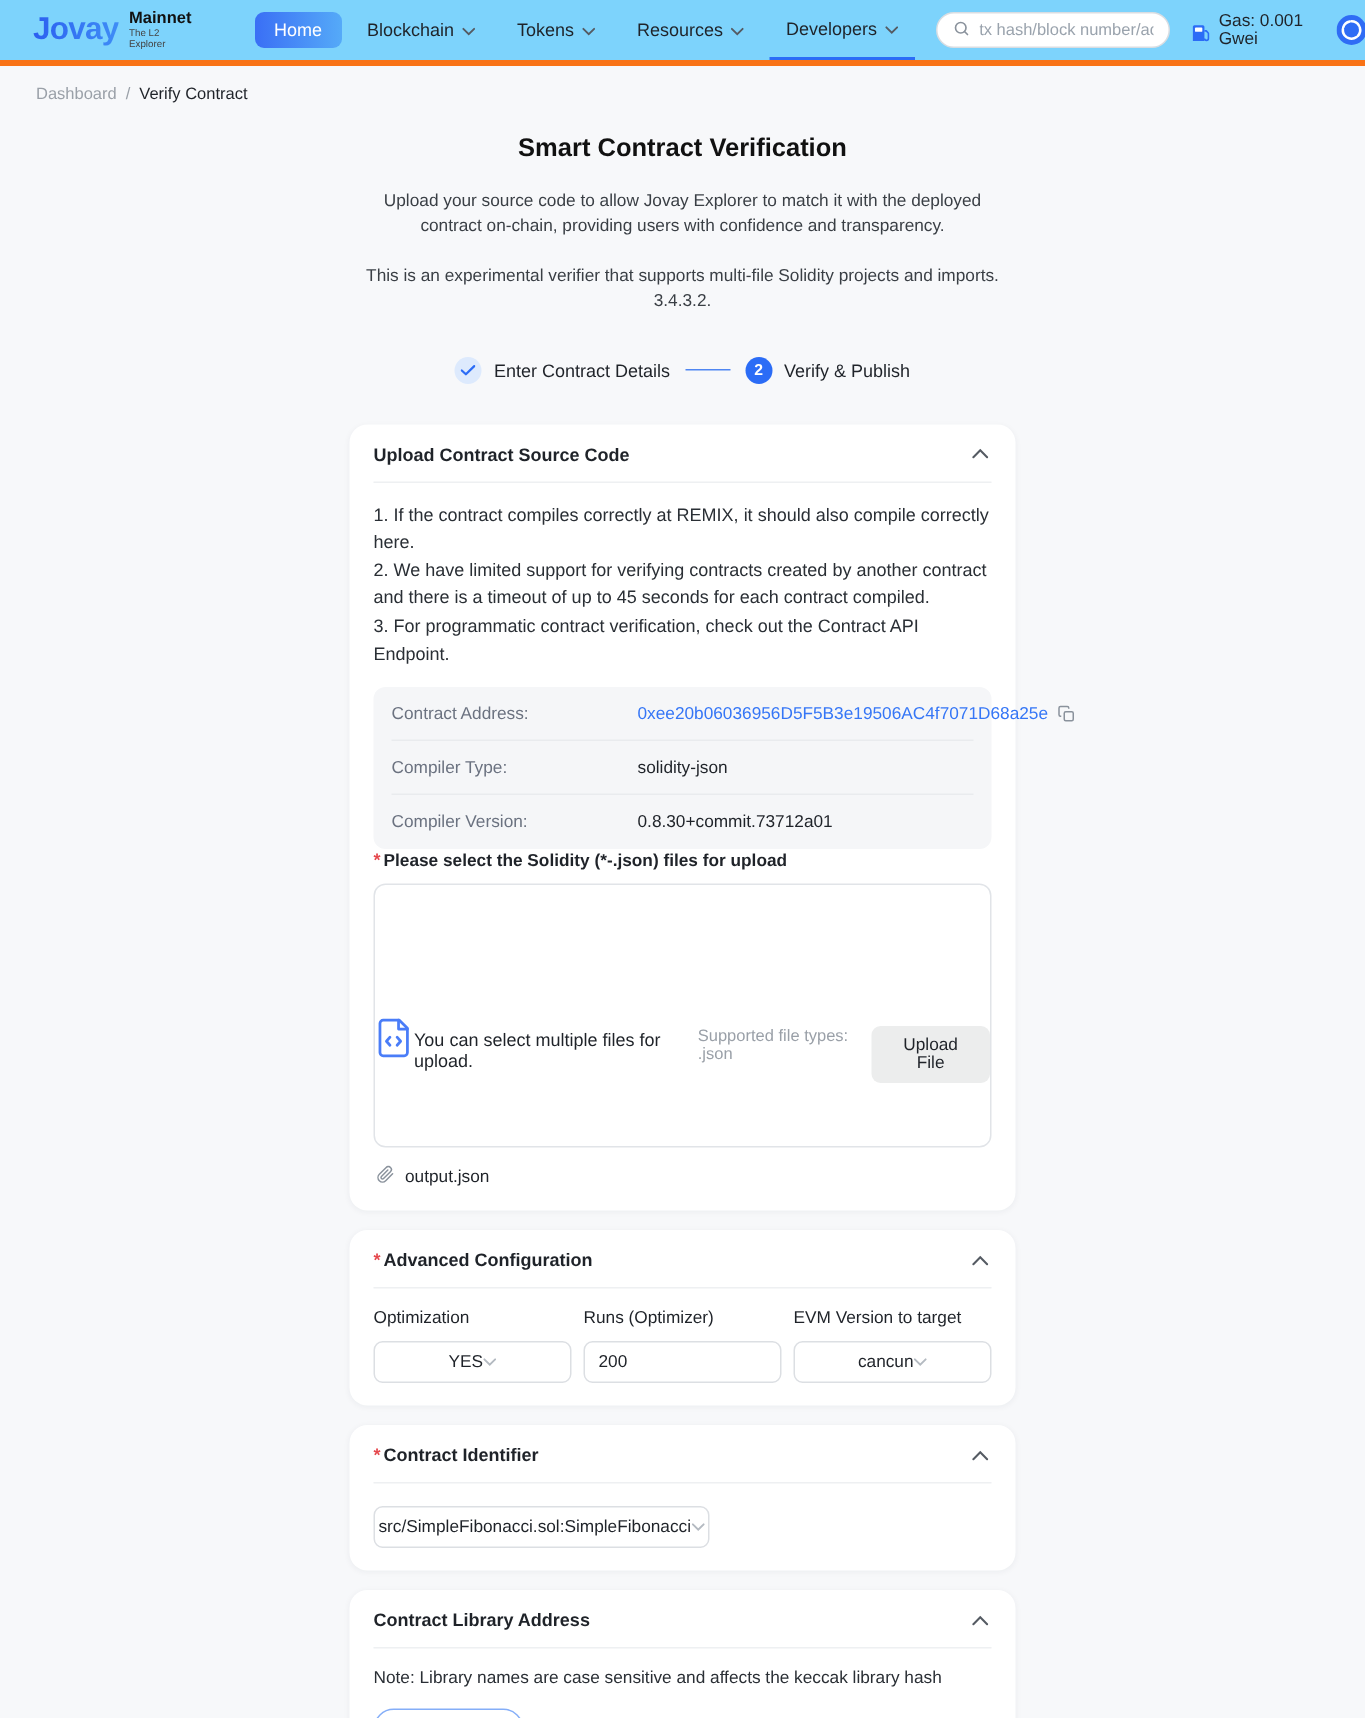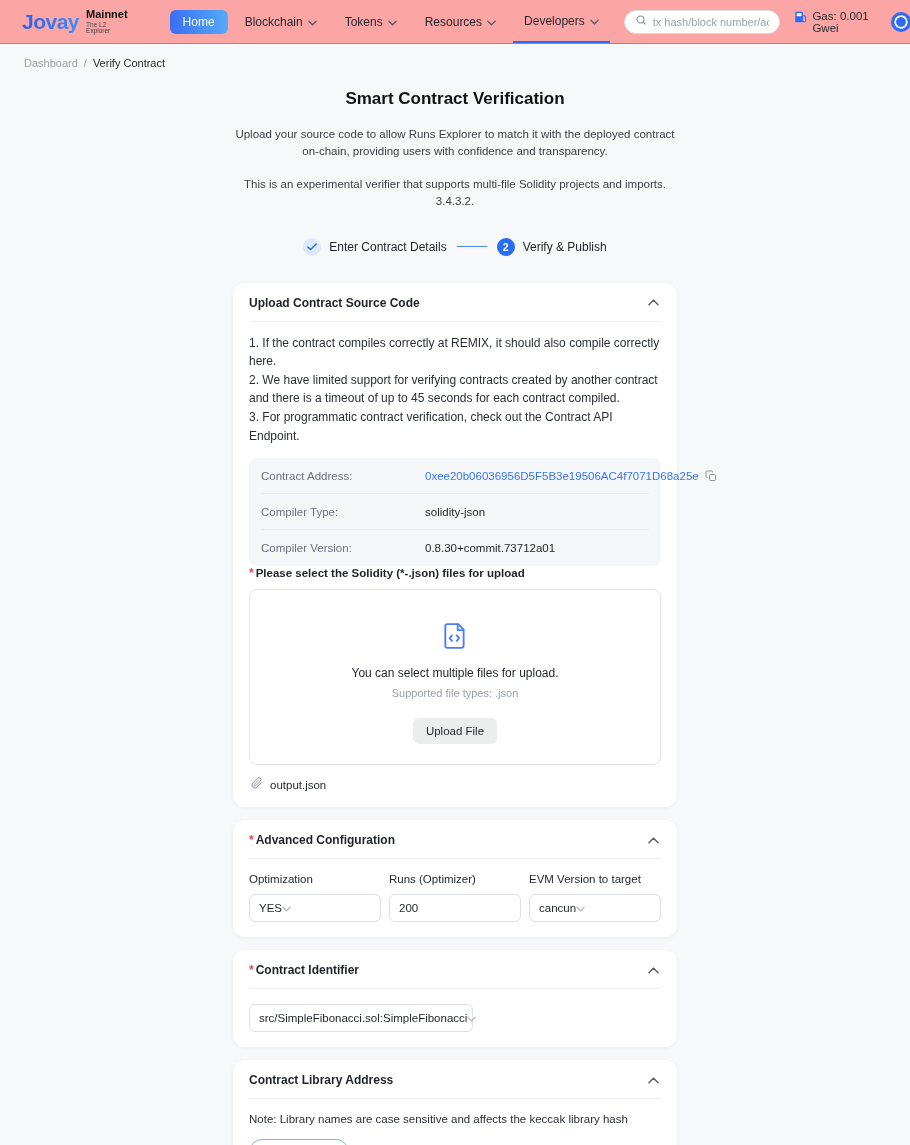--- a/index.html
+++ b/index.html
@@ -14,7 +14,7 @@
 
   
   .header {
-    height: 44px; background: #fca5a5; border-bottom: 1px solid #f97316;
+    height: 44px; background: #7dd3fc; border-bottom: 4px solid #f97316;
     display: flex; align-items: stretch; padding: 0 22px; gap: 14px;
   }
   .logo-wrap { display: flex; align-items: center; gap: 7px; }

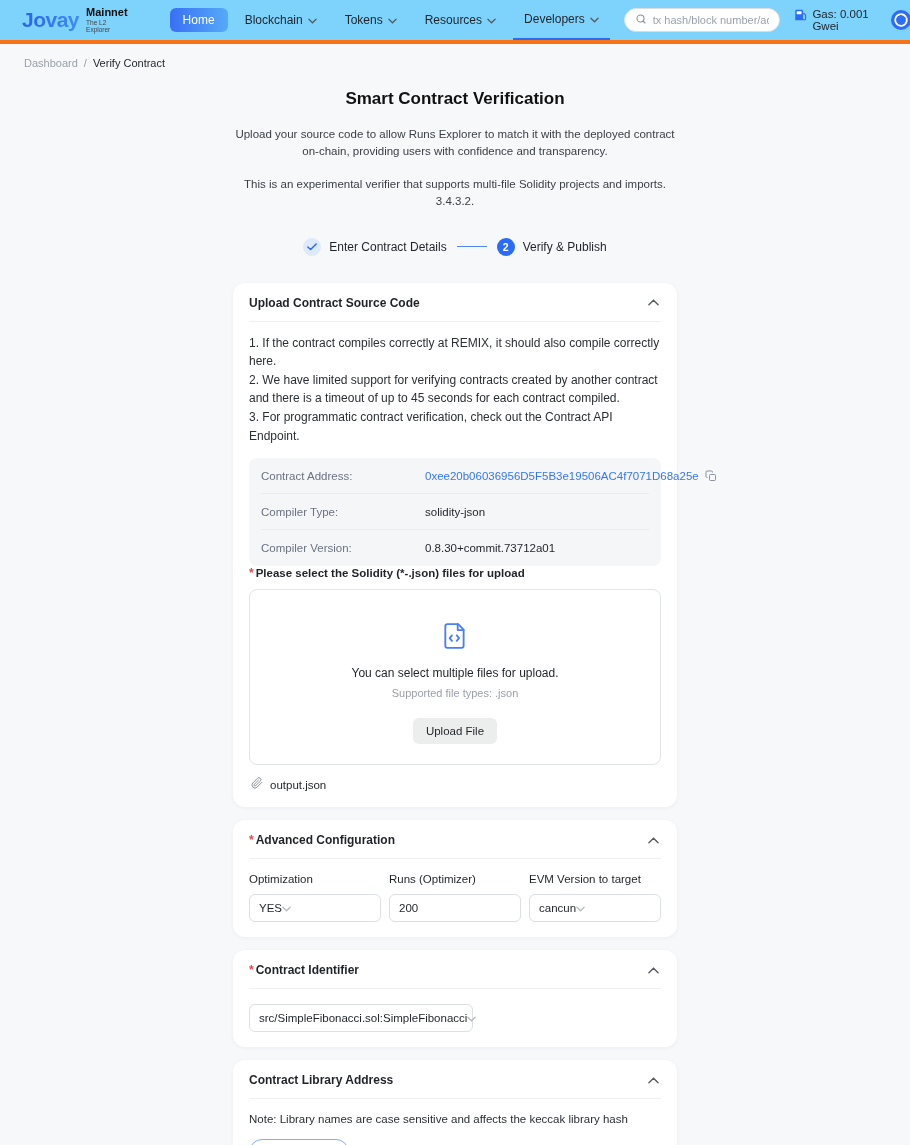--- a/index.html
+++ b/index.html
@@ -50,7 +50,7 @@
     font-family: inherit; color: #1f2329; background: transparent;
   }
   .search-box input::placeholder { color: #9aa3ad; }
-  .gas-wrap { display: flex; align-items: flex-start; gap: 5px; font-size: 11.5px; color: #1f2329; }
+  .gas-wrap { display: flex; align-items: flex-end; gap: 5px; font-size: 11.5px; color: #1f2329; }
   .chain-logo { width: 20px; height: 20px; cursor: pointer; }
 
   

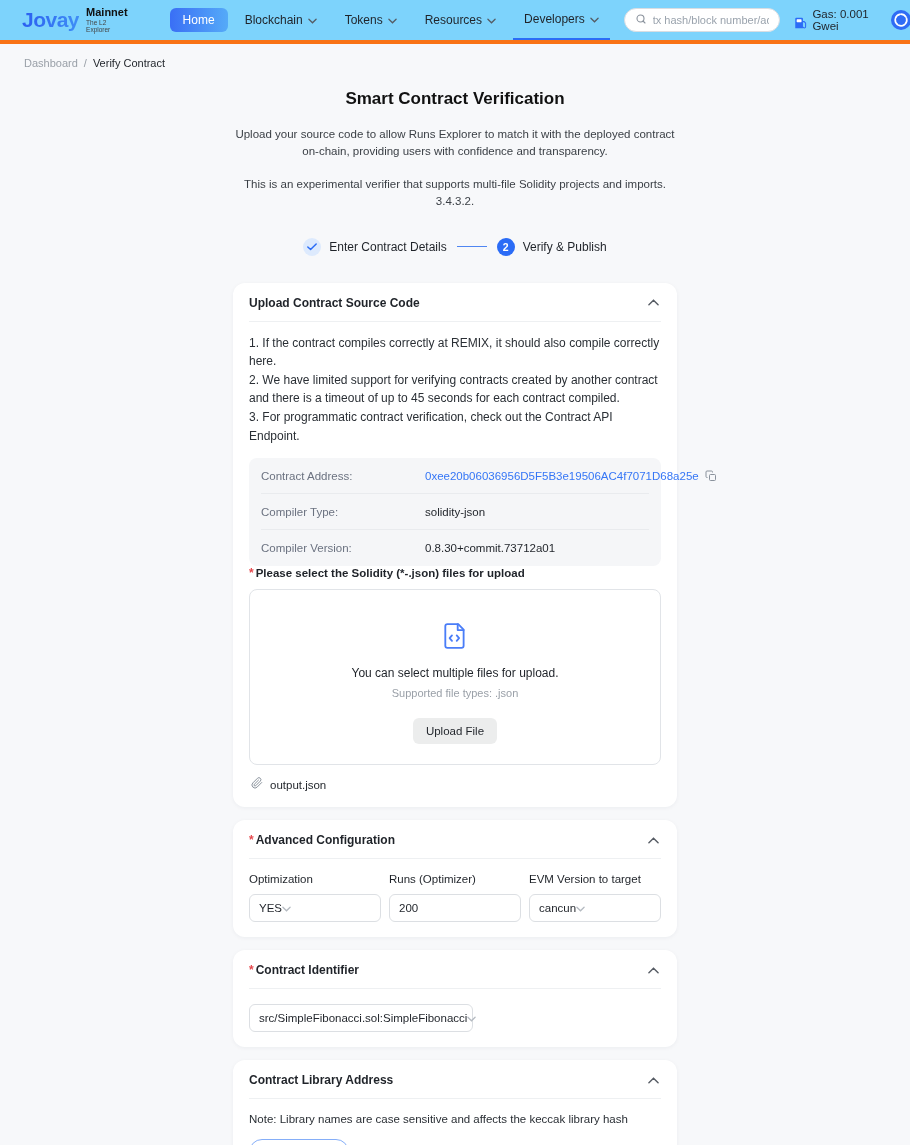--- a/index.html
+++ b/index.html
@@ -230,7 +230,7 @@
 <div class="content">
 
   <h1 class="page-title">Smart Contract Verification</h1>
-  <p class="intro">Upload your source code to allow Runs Explorer to match it with the deployed contract on-chain, providing users with confidence and transparency.</p>
+  <p class="intro">Upload your source code to allow Jovay Explorer to match it with the deployed contract on-chain, providing users with confidence and transparency.</p>
   <p class="intro">This is an experimental verifier that supports multi-file Solidity projects and imports. 3.4.3.2.</p>
 
   <div class="stepper">

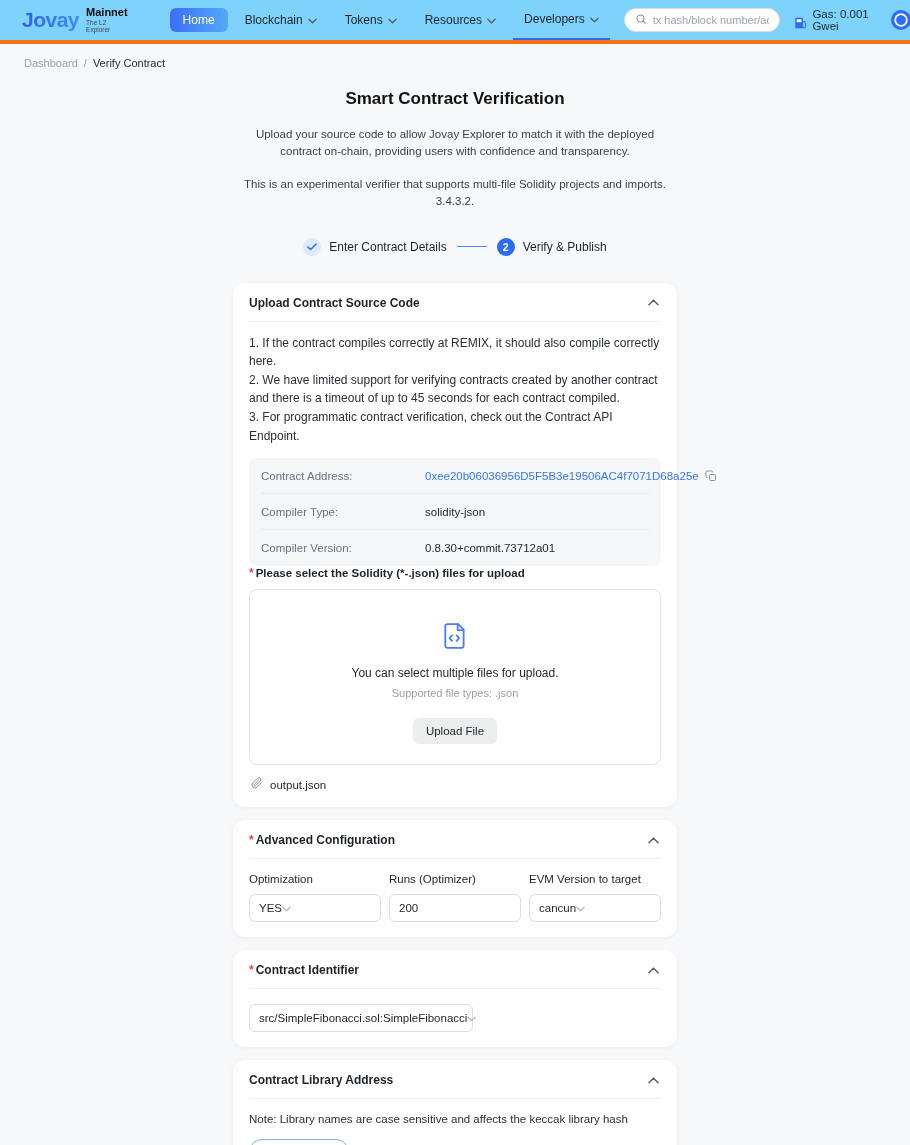--- a/index.html
+++ b/index.html
@@ -104,7 +104,7 @@
   .file-label { font-size: 11.5px; font-weight: 600; color: #1f2329; }
   .dropzone {
     margin-top: 9px; border: 1px solid #e1e4e8; border-radius: 8px;
-    height: 176px; display: flex; flex-direction: column; align-items: center;
+    height: 176px; display: flex; align-items: center;
     justify-content: flex-start; padding-top: 32px; background: #fff;
   }
   .dz-line1 { margin-top: 13px; font-size: 12px; color: #1f2329; }

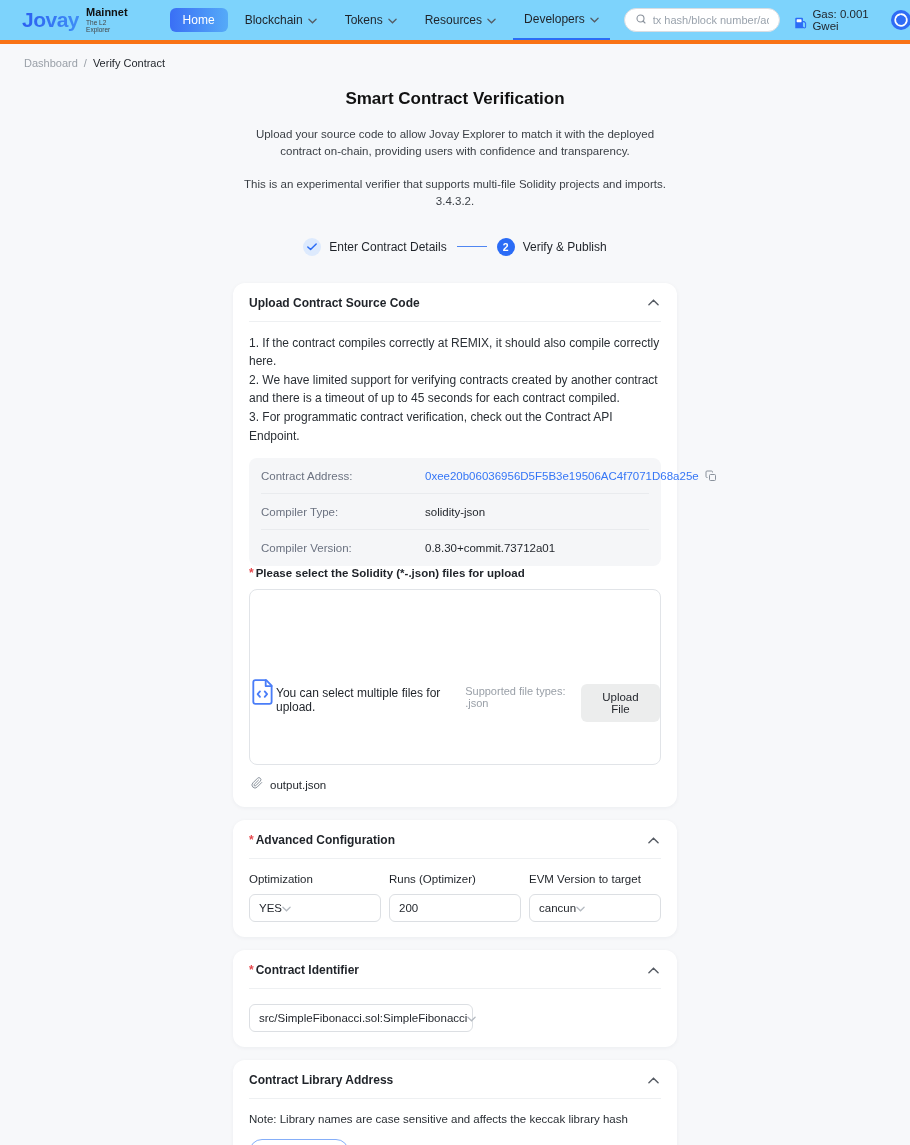--- a/index.html
+++ b/index.html
@@ -122,7 +122,7 @@
   .field-label { font-size: 11.5px; color: #1f2329; margin-bottom: 9px; }
   .select, .text-input {
     height: 28px; border: 1px solid #dcdfe3; border-radius: 6px; background: #fff;
-    display: flex; align-items: center; justify-content: flex-start;
+    display: flex; align-items: center; justify-content: center;
     padding: 0 9px; font-size: 11.5px; color: #1f2329; cursor: pointer; width: 100%;
   }
   .text-input { font-family: inherit; outline: none; cursor: text; }

